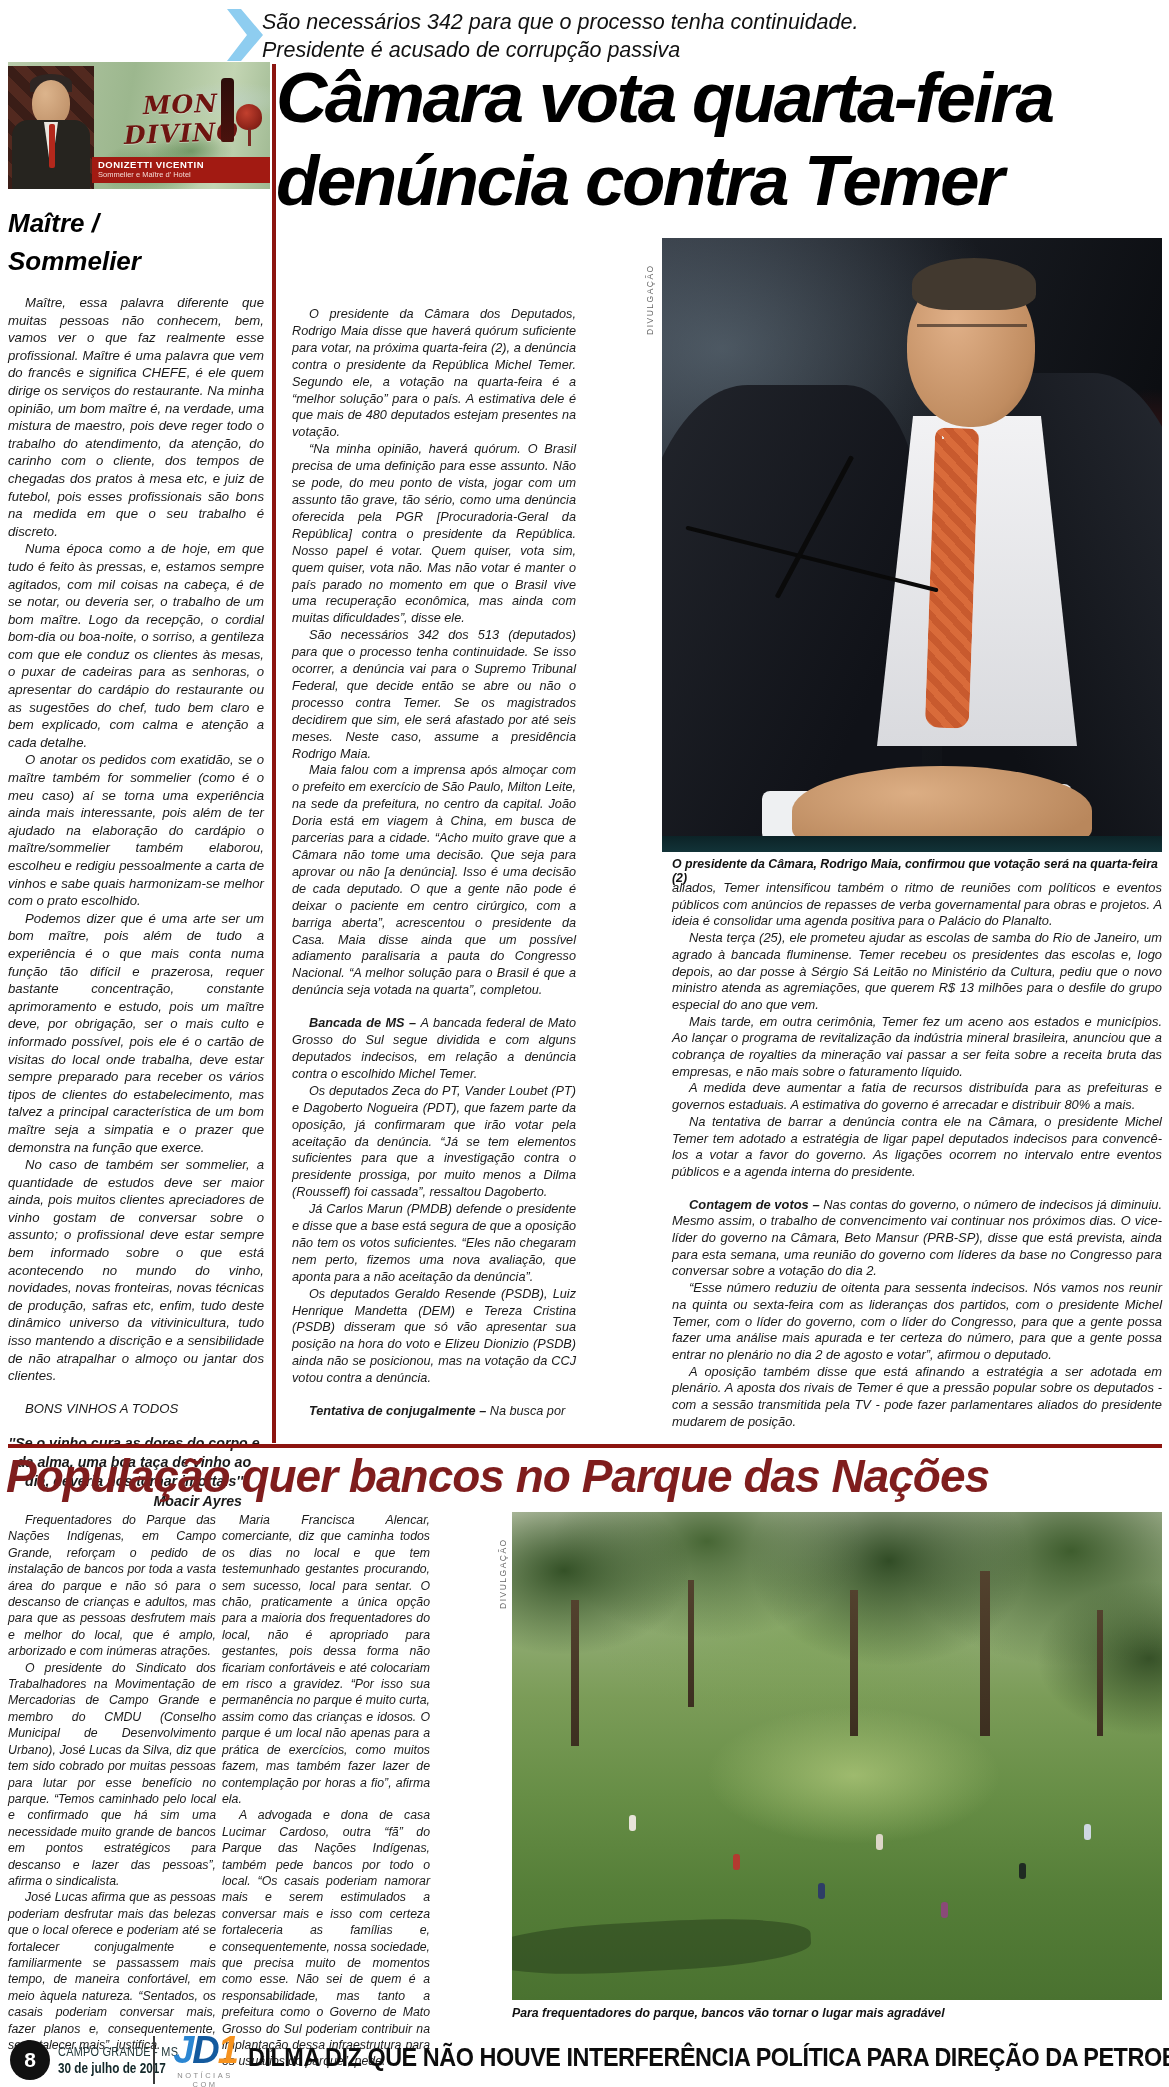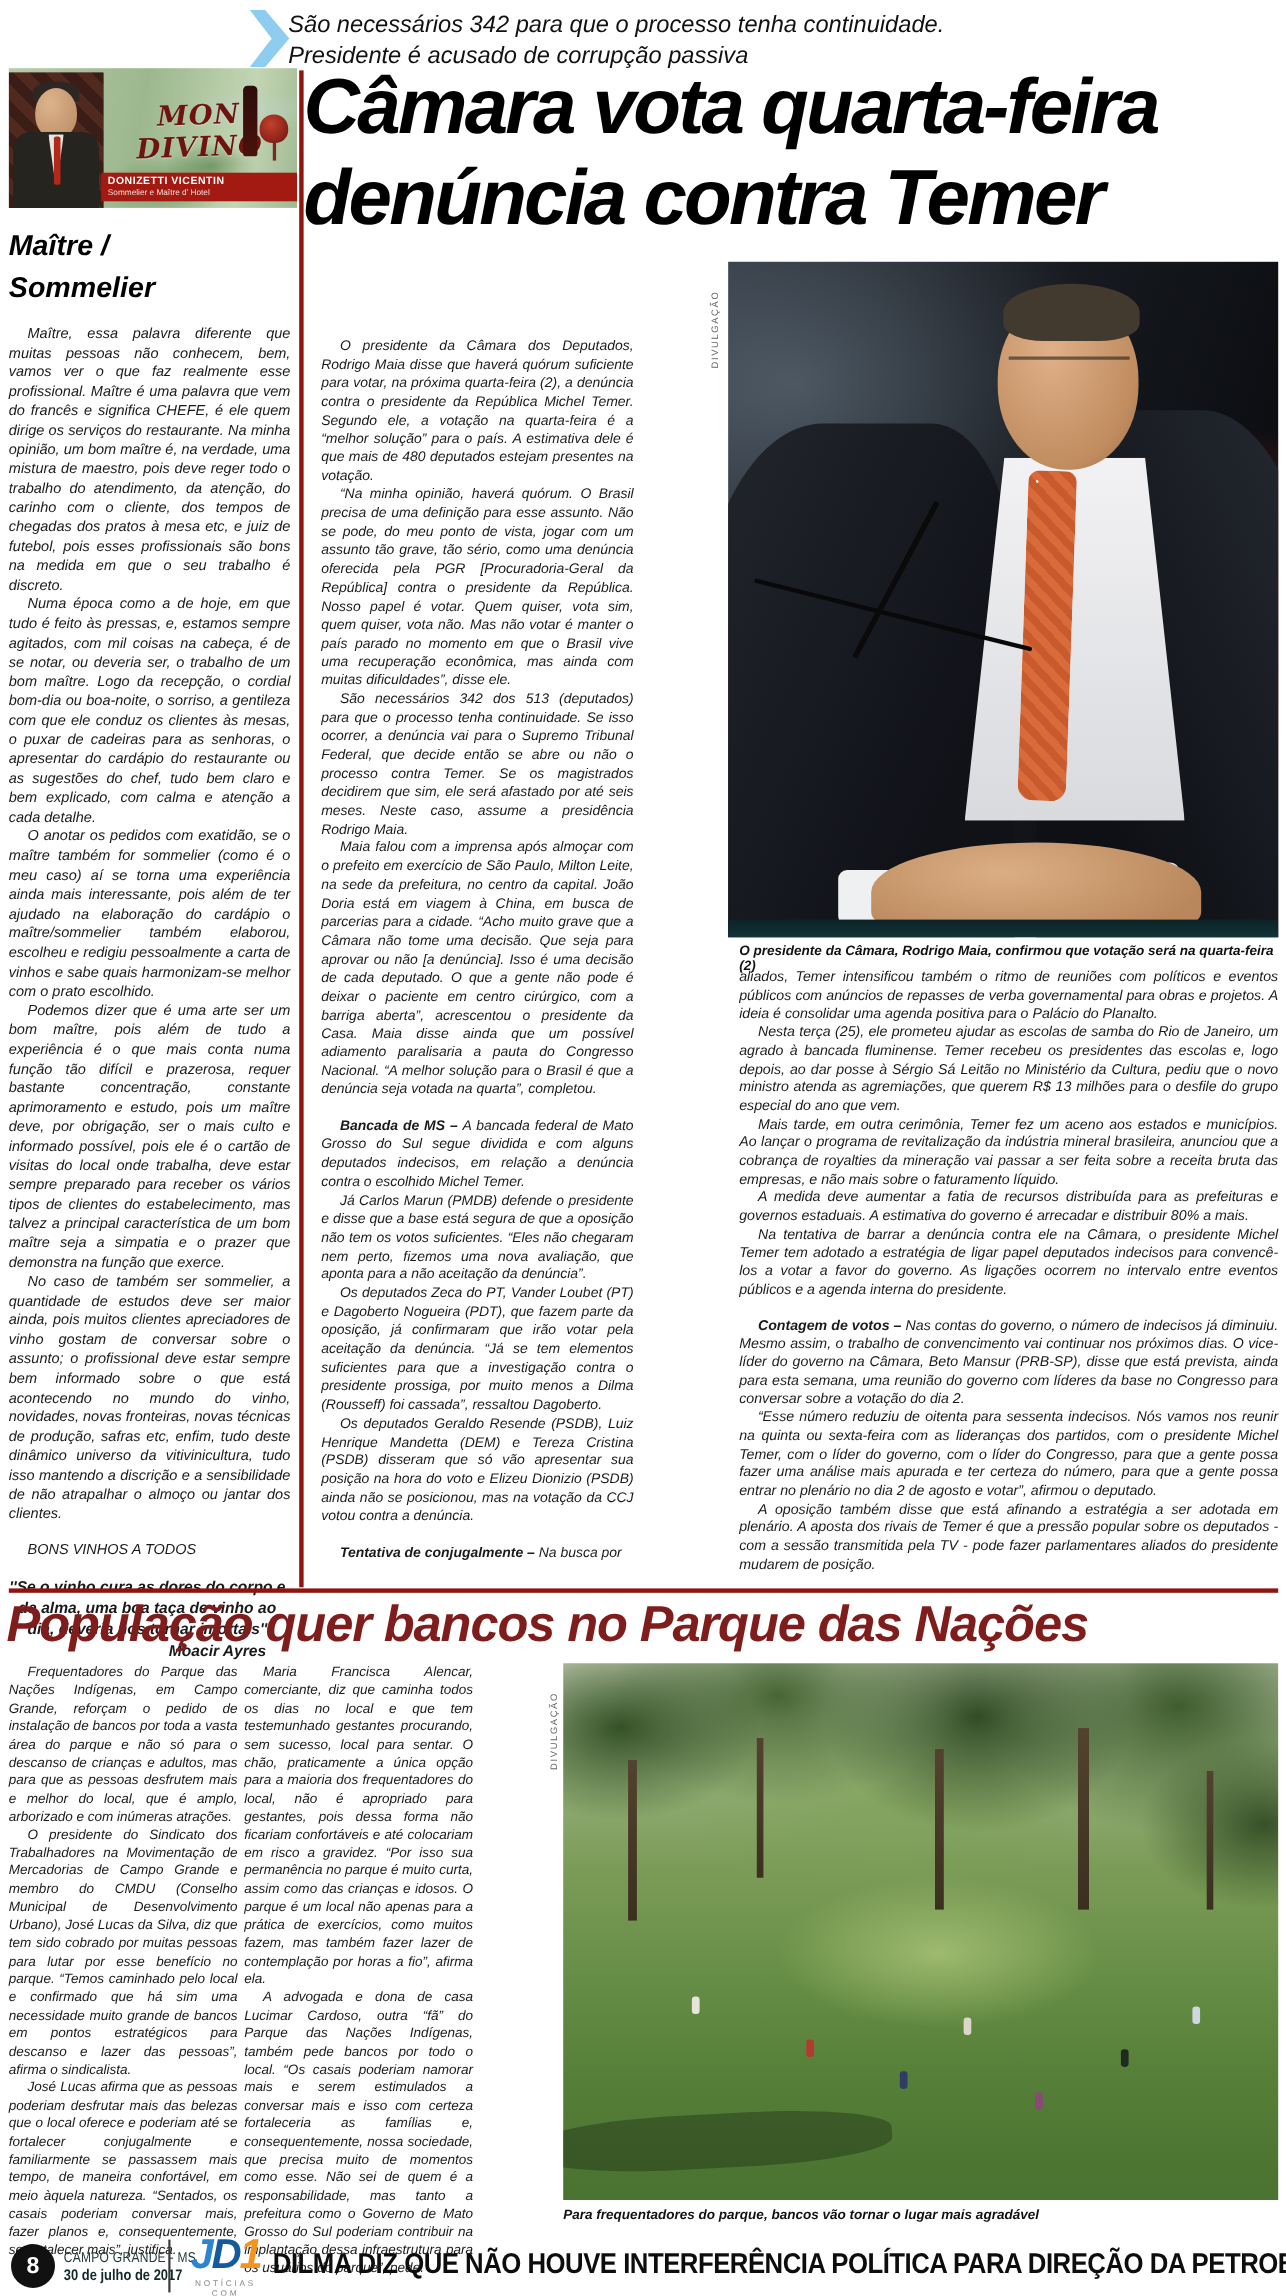--- a/index.html
+++ b/index.html
@@ -225,8 +225,8 @@
   <p class="art-body indent"><b></b><span>São necessários 342 dos 513 (deputados) para que o processo tenha continuidade. Se isso ocorrer, a denúncia vai para o Supremo Tribunal Federal, que decide então se abre ou não o processo contra Temer. Se os magistrados decidirem que sim, ele será afastado por até seis meses. Neste caso, assume a presidência Rodrigo Maia.</span></p>
   <p class="art-body indent"><b></b><span>Maia falou com a imprensa após almoçar com o prefeito em exercício de São Paulo, Milton Leite, na sede da prefeitura, no centro da capital. João Doria está em viagem à China, em busca de parcerias para a cidade. “Acho muito grave que a Câmara não tome uma decisão. Que seja para aprovar ou não [a denúncia]. Isso é uma decisão de cada deputado. O que a gente não pode é deixar o paciente em centro cirúrgico, com a barriga aberta”, acrescentou o presidente da Casa. Maia disse ainda que um possível adiamento paralisaria a pauta do Congresso Nacional. “A melhor solução para o Brasil é que a denúncia seja votada na quarta”, completou.</span></p>
   <p class="art-body indent gap-top"><b>Bancada de MS – </b><span>A bancada federal de Mato Grosso do Sul segue dividida e com alguns deputados indecisos, em relação a denúncia contra o escolhido Michel Temer.</span></p>
+  <p class="art-body indent"><b></b><span>Os deputados Zeca do PT, Vander Loubet (PT) e Dagoberto Nogueira (PDT), que fazem parte da oposição, já confirmaram que irão votar pela aceitação da denúncia. “Já se tem elementos suficientes para que a investigação contra o presidente prossiga, por muito menos a Dilma (Rousseff) foi cassada”, ressaltou Dagoberto.</span></p>
   <p class="art-body indent"><b></b><span>Já Carlos Marun (PMDB) defende o presidente e disse que a base está segura de que a oposição não tem os votos suficientes. “Eles não chegaram nem perto, fizemos uma nova avaliação, que aponta para a não aceitação da denúncia”.</span></p>
-  <p class="art-body indent"><b></b><span>Os deputados Zeca do PT, Vander Loubet (PT) e Dagoberto Nogueira (PDT), que fazem parte da oposição, já confirmaram que irão votar pela aceitação da denúncia. “Já se tem elementos suficientes para que a investigação contra o presidente prossiga, por muito menos a Dilma (Rousseff) foi cassada”, ressaltou Dagoberto.</span></p>
   <p class="art-body indent"><b></b><span>Os deputados Geraldo Resende (PSDB), Luiz Henrique Mandetta (DEM) e Tereza Cristina (PSDB) disseram que só vão apresentar sua posição na hora do voto e Elizeu Dionizio (PSDB) ainda não se posicionou, mas na votação da CCJ votou contra a denúncia.</span></p>
   <p class="art-body indent gap-top"><b>Tentativa de conjugalmente – </b><span>Na busca por</span></p>
 </div>

